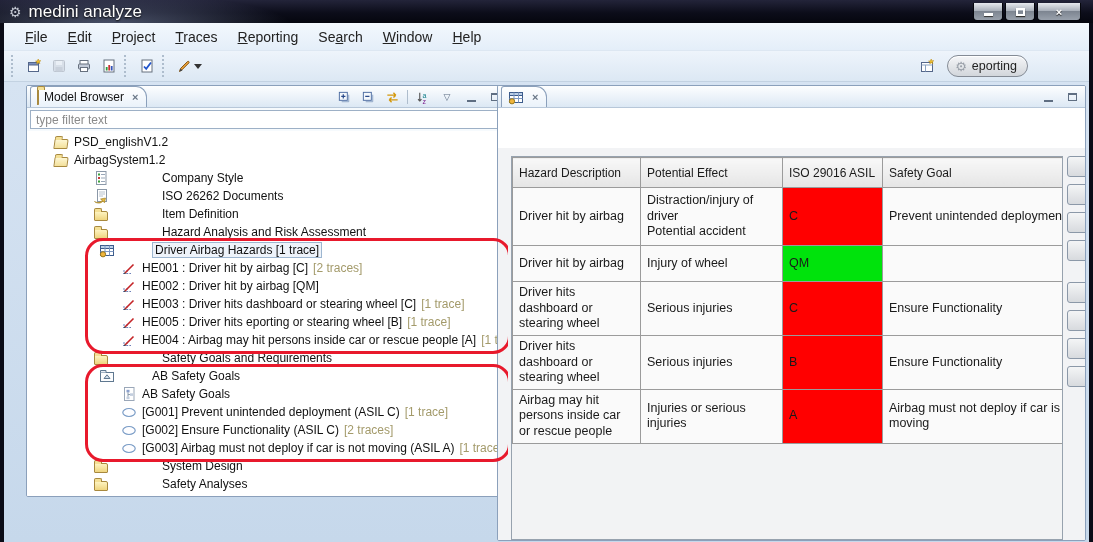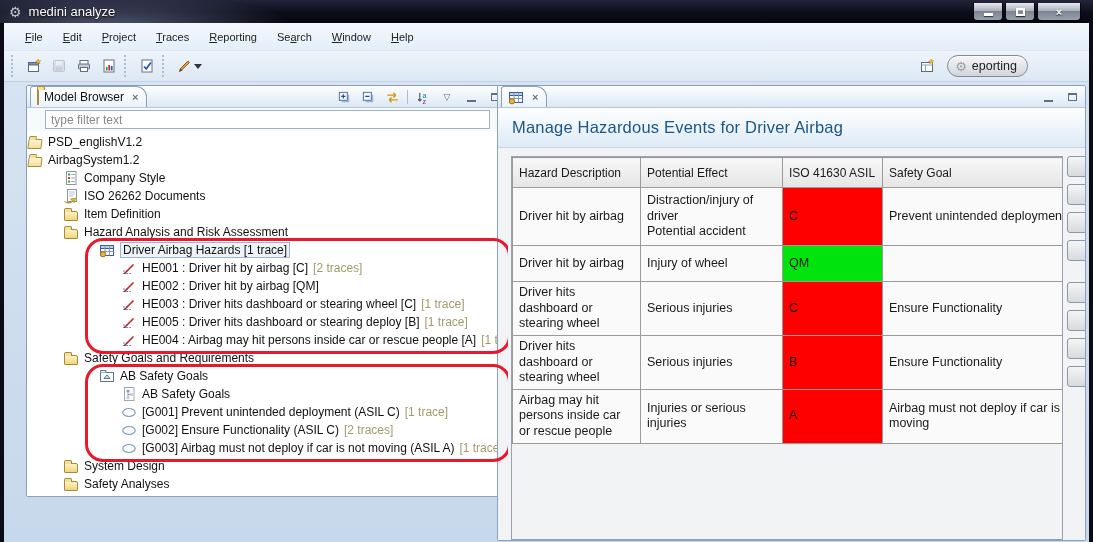--- a/index.html
+++ b/index.html
@@ -11,7 +11,7 @@
     background:radial-gradient(ellipse 260px 46px at 110px 26px, rgba(150,165,205,.50), rgba(40,45,70,0) 70%), linear-gradient(180deg,#23243a,#0c0d1a 55%,#05060e);
     display:flex; align-items:center; padding-left:9px; }
   .titlebar .app-icon { color:#c3c7d2; font-size:14px; margin-right:7px; line-height:1; }
-  .titlebar .title-text { color:#fdfdfd; font-size:13px; text-shadow:0 1px 2px #000; }
+  .titlebar .title-text { color:#fdfdfd; font-size:17px; text-shadow:0 1px 2px #000; }
   .winbtns { position:absolute; top:3px; right:12px; display:flex; gap:2px; }
   .winbtn { height:18px; border:1px solid #05060c; border-top:none; border-radius:0 0 4px 4px;
     background:linear-gradient(180deg,#e6e9ee 0%,#aab1bb 45%,#7d8591 50%,#99a1ac 100%);

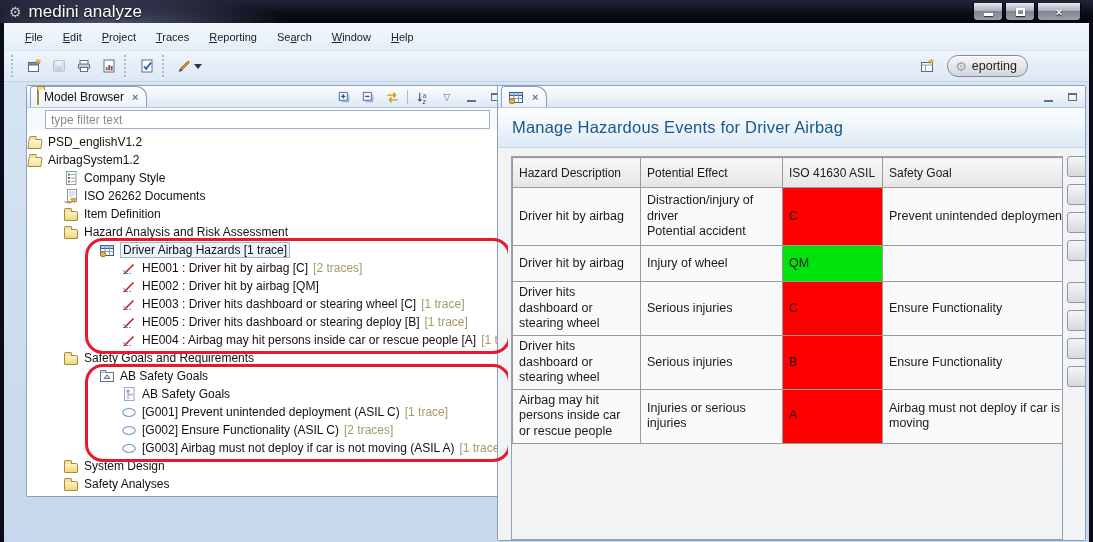--- a/index.html
+++ b/index.html
@@ -24,7 +24,7 @@
   .menubar { position:absolute; top:23px; left:4px; width:1085px; height:28px;
     background:linear-gradient(180deg,#f3f8fd,#e4eef9); border-bottom:1px solid #dde7f2;
     display:flex; align-items:center; padding-left:12px; gap:2px; }
-  .menu-item { padding:3px 9px; font-size:11px; color:#222; cursor:default; }
+  .menu-item { padding:3px 9px; font-size:14px; color:#222; cursor:default; }
   .menu-item .u { text-decoration:underline; }
   .toolbar { position:absolute; top:51px; left:4px; width:1085px; height:31px;
     background:linear-gradient(180deg,#eef4fb,#dce8f4); border-bottom:1px solid #c3d2e2;

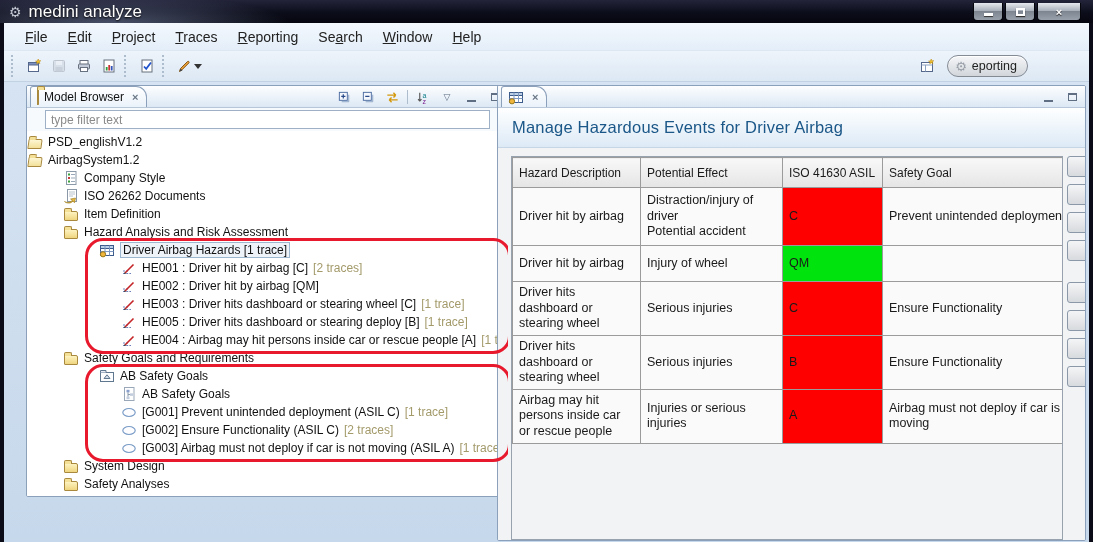--- a/index.html
+++ b/index.html
@@ -58,7 +58,7 @@
   .tri-down { color:#5a6b80; font-size:9px; line-height:1; }
 
   
-  .filter-row { padding:2px 18px; background:#f6fafd; }
+  .filter-row { padding:2px 3px; background:#f6fafd; }
   .filter-row input { width:100%; height:19px; border:1px solid #9db0c6; padding:1px 5px; font-size:12px; font-family:inherit; color:#333; }
   .filter-row input::placeholder { color:#8a8a8a; opacity:1; }
   .tree { background:#fff; height:100%; padding-top:2px; position:relative; }

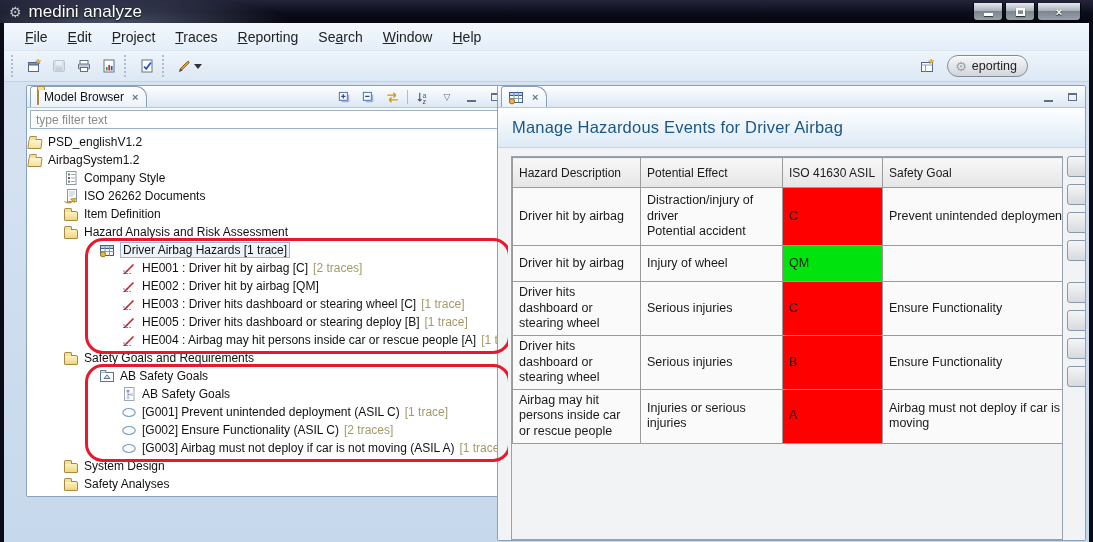--- a/index.html
+++ b/index.html
@@ -451,7 +451,6 @@
           </span>
       </div>
     </div>
-    <div class="form-heading">Manage Hazardous Events for Driver Airbag</div>
     <div class="editor-body">
       <div class="table-wrap">
         <table class="htable">

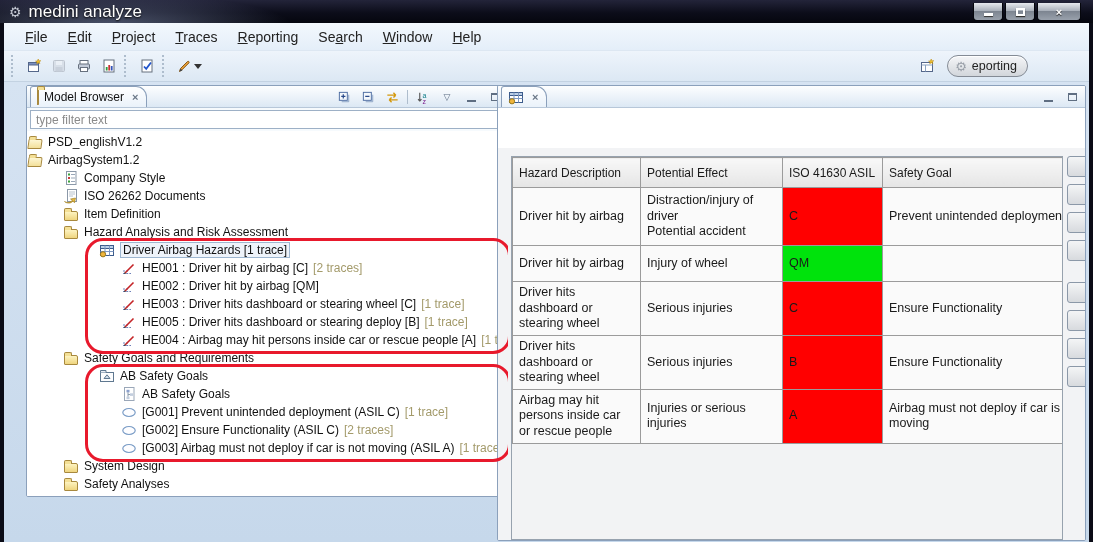--- a/index.html
+++ b/index.html
@@ -65,7 +65,7 @@
   .trow { height:18px; display:flex; align-items:center; font-size:12px; white-space:nowrap; }
   .trow .ic { flex:0 0 16px; width:16px; height:16px; margin-right:5px; display:flex; align-items:center; justify-content:center; }
   .trow .ic svg { width:16px; height:16px; }
-  .d1 { } .d2 { padding-left:36px; } .d3 { padding-left:72px; } .d4 { padding-left:94px; }
+  .d1 { padding-left:26px; } .d2 { padding-left:36px; } .d3 { padding-left:72px; } .d4 { padding-left:94px; }
   .tlabel { color:#111; }
   .tlabel.sel { background:#eef3fa; border:1px solid #9db6d0; padding:0 2px; }
   .trace { margin-left:5px; color:#a39a6a; }

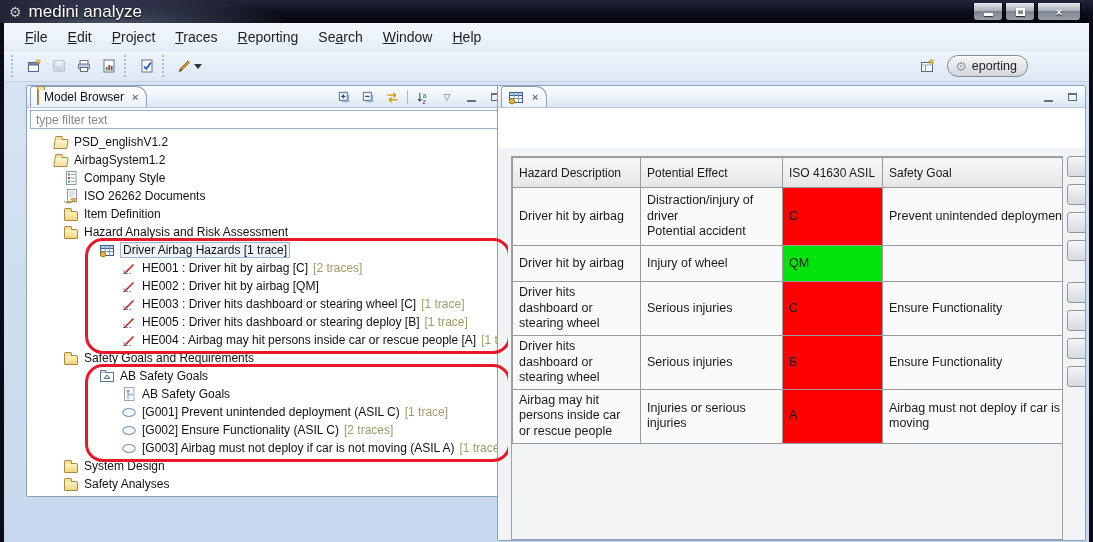--- a/index.html
+++ b/index.html
@@ -65,7 +65,7 @@
   .trow { height:18px; display:flex; align-items:center; font-size:12px; white-space:nowrap; }
   .trow .ic { flex:0 0 16px; width:16px; height:16px; margin-right:5px; display:flex; align-items:center; justify-content:center; }
   .trow .ic svg { width:16px; height:16px; }
-  .d1 { padding-left:26px; } .d2 { padding-left:36px; } .d3 { padding-left:72px; } .d4 { padding-left:94px; }
+  .d1 { padding-left:26px; } .d2 { padding-left:66px;gap:48px; } .d3 { padding-left:72px; } .d4 { padding-left:94px; }
   .tlabel { color:#111; }
   .tlabel.sel { background:#eef3fa; border:1px solid #9db6d0; padding:0 2px; }
   .trace { margin-left:5px; color:#a39a6a; }

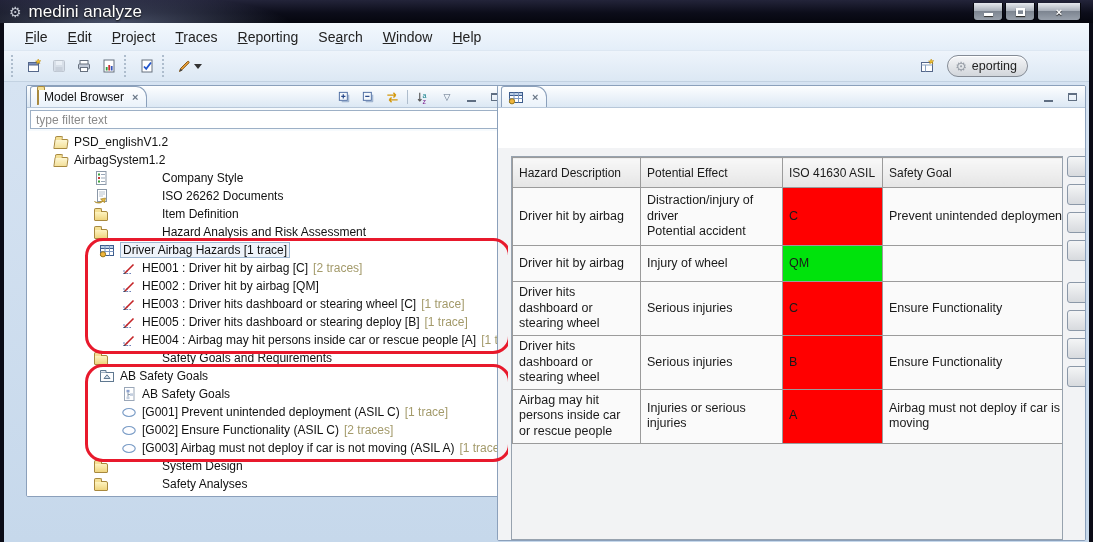--- a/index.html
+++ b/index.html
@@ -464,7 +464,7 @@
               <tr>
             <th>Hazard Description</th>
             <th>Potential Effect</th>
-            <th>ISO 41630 ASIL</th>
+            <th>ISO 29016 ASIL</th>
             <th>Safety Goal</th>
           </tr>
           <tr class="r1">

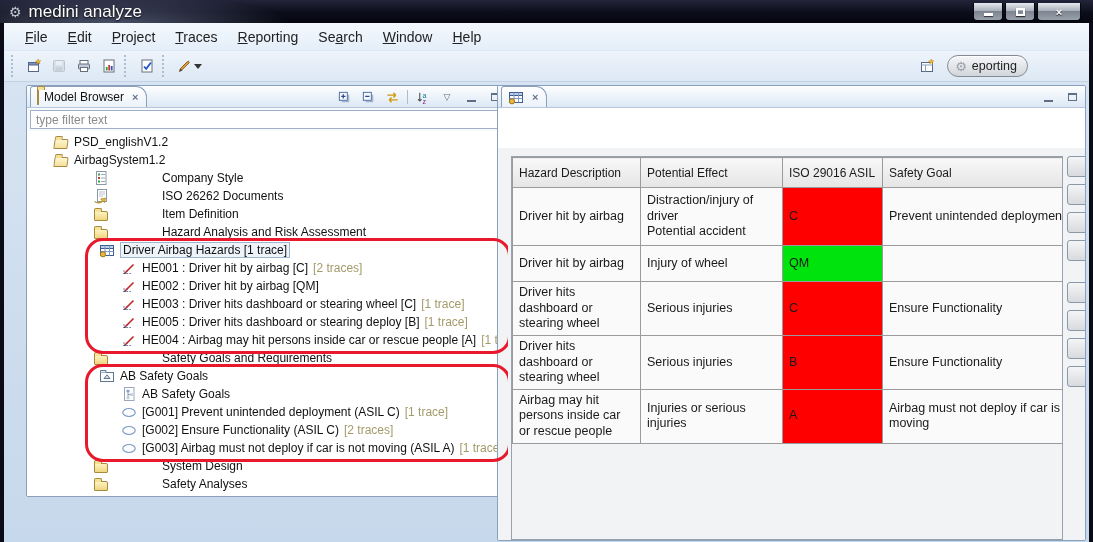--- a/index.html
+++ b/index.html
@@ -65,7 +65,7 @@
   .trow { height:18px; display:flex; align-items:center; font-size:12px; white-space:nowrap; }
   .trow .ic { flex:0 0 16px; width:16px; height:16px; margin-right:5px; display:flex; align-items:center; justify-content:center; }
   .trow .ic svg { width:16px; height:16px; }
-  .d1 { padding-left:26px; } .d2 { padding-left:66px;gap:48px; } .d3 { padding-left:72px; } .d4 { padding-left:94px; }
+  .d1 { padding-left:26px; } .d2 { padding-left:66px;gap:48px; } .d3 { padding-left:72px;gap:32px; } .d4 { padding-left:94px; }
   .tlabel { color:#111; }
   .tlabel.sel { background:#eef3fa; border:1px solid #9db6d0; padding:0 2px; }
   .trace { margin-left:5px; color:#a39a6a; }

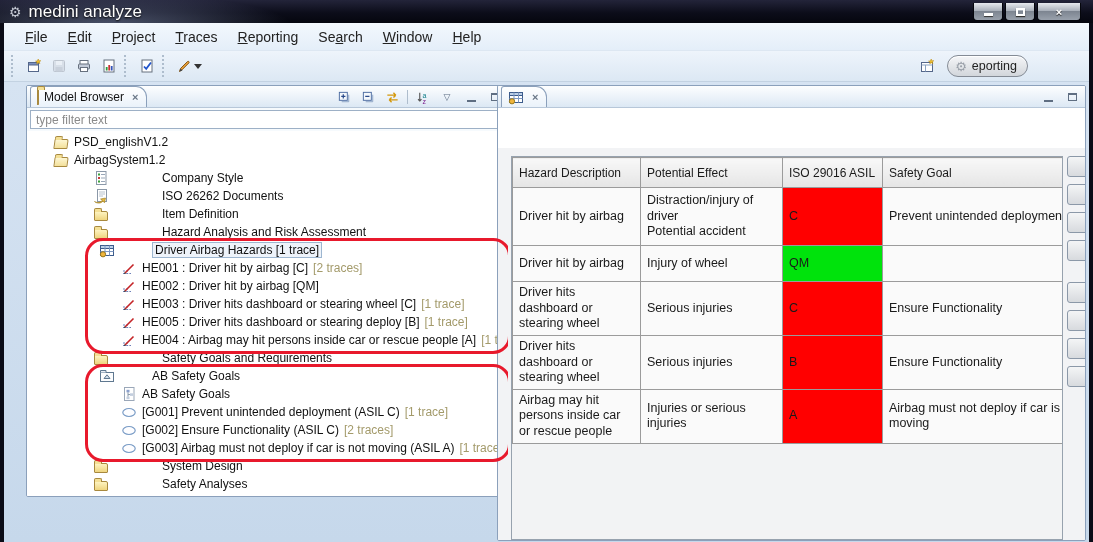--- a/index.html
+++ b/index.html
@@ -331,7 +331,7 @@
               <path d="M3 14l2.2-.4-1.6-1.4z" fill="#333"></path>
             </svg>
           </span>
-          <span class="tlabel">HE005 : Driver hits dashboard or stearing deploy [B]</span>
+          <span class="tlabel">HE005 : Driver hits eporting or stearing wheel [B]</span>
           <span class="trace">[1 trace]</span>
         </div>
       <div class="trow d4">

